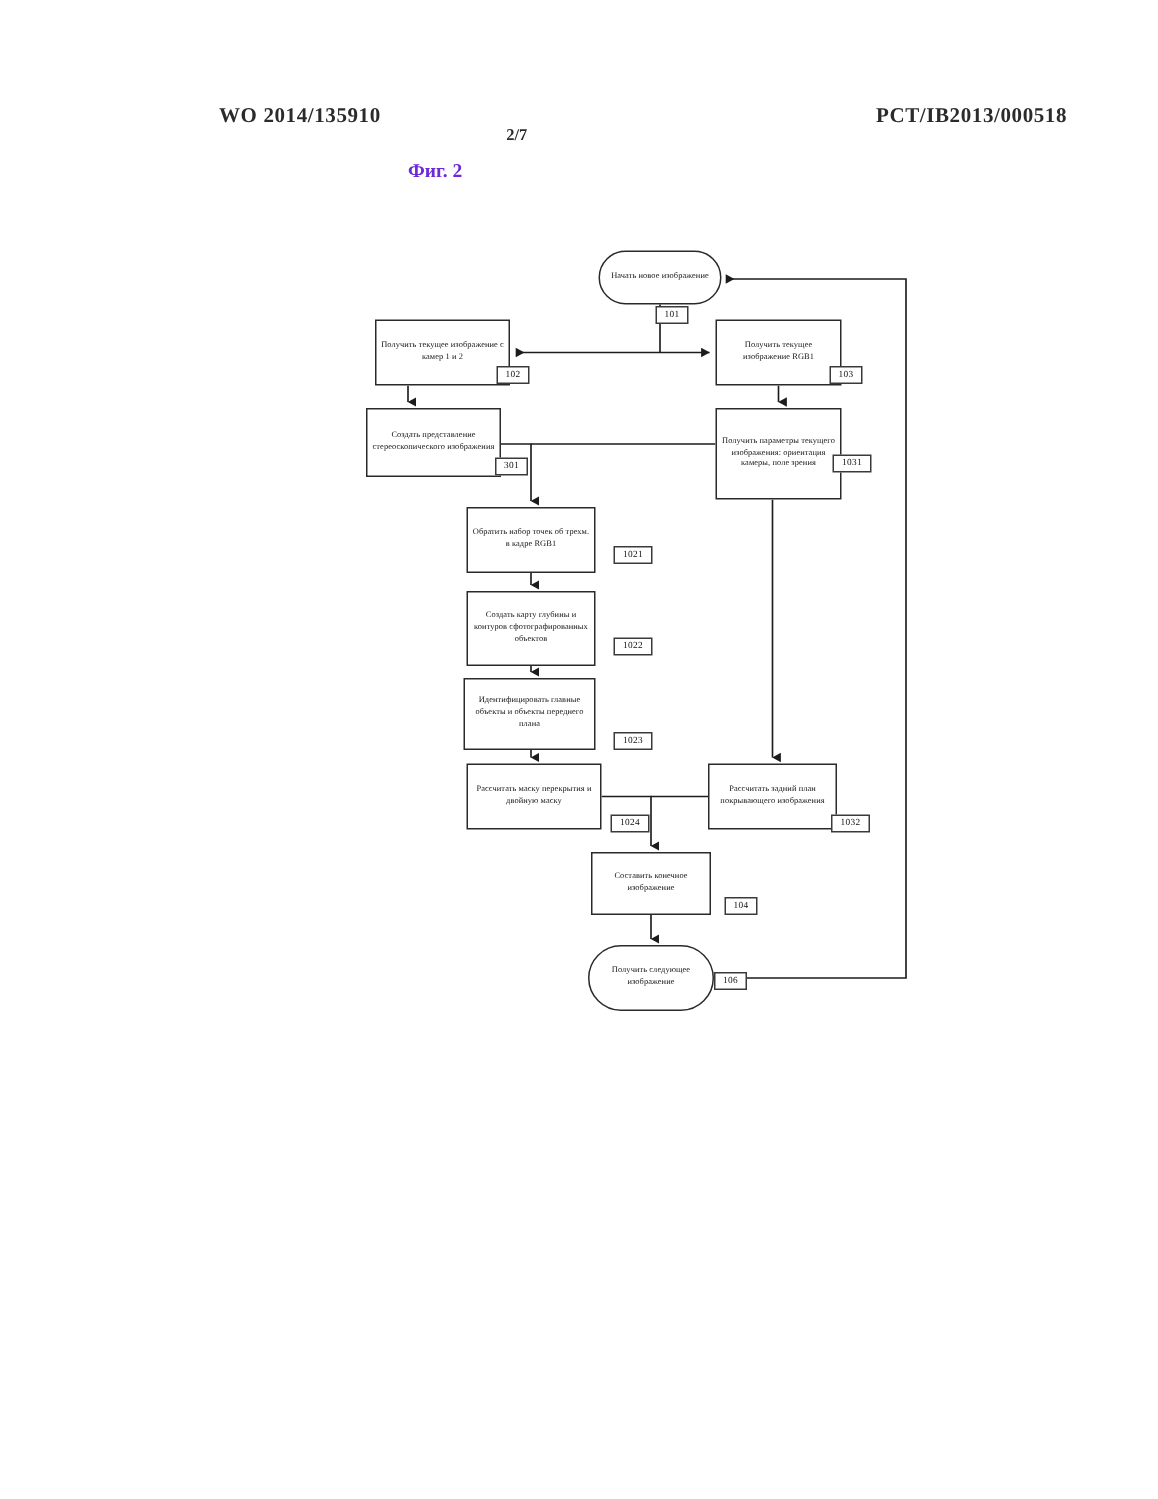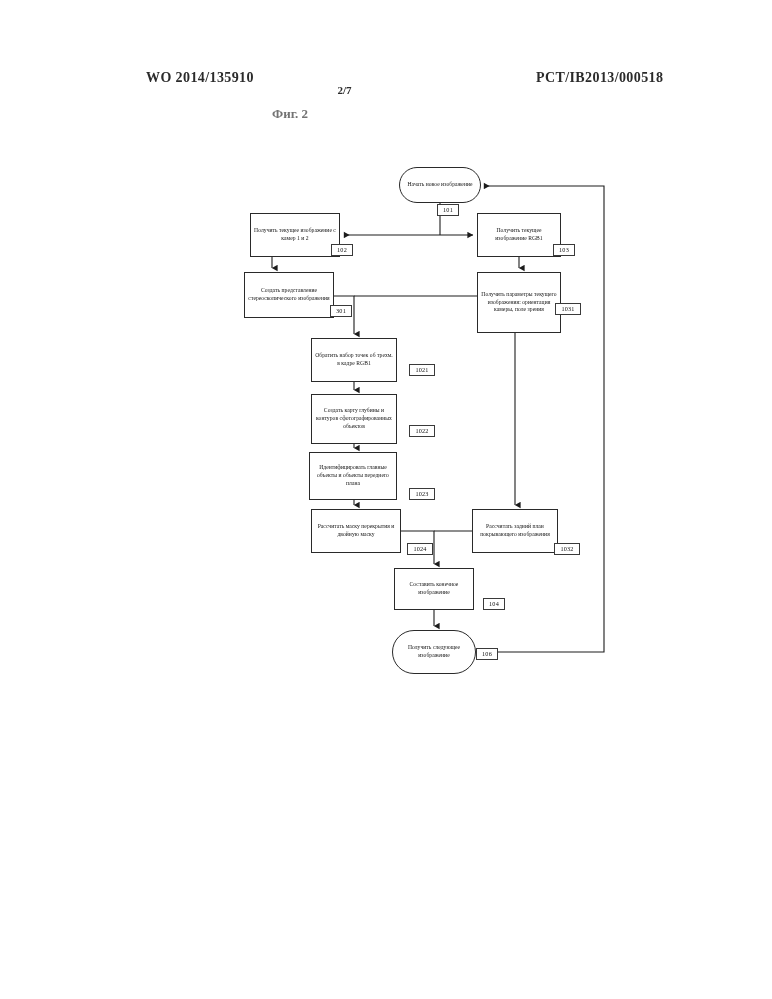--- a/index.html
+++ b/index.html
@@ -28,7 +28,7 @@
     white-space: nowrap;
   }
   #hdr-left  { left: 146px; }
-  #hdr-right { left: 536px; }
+  #hdr-right { left: 584px; }
 
   #page-num {
     position: absolute;

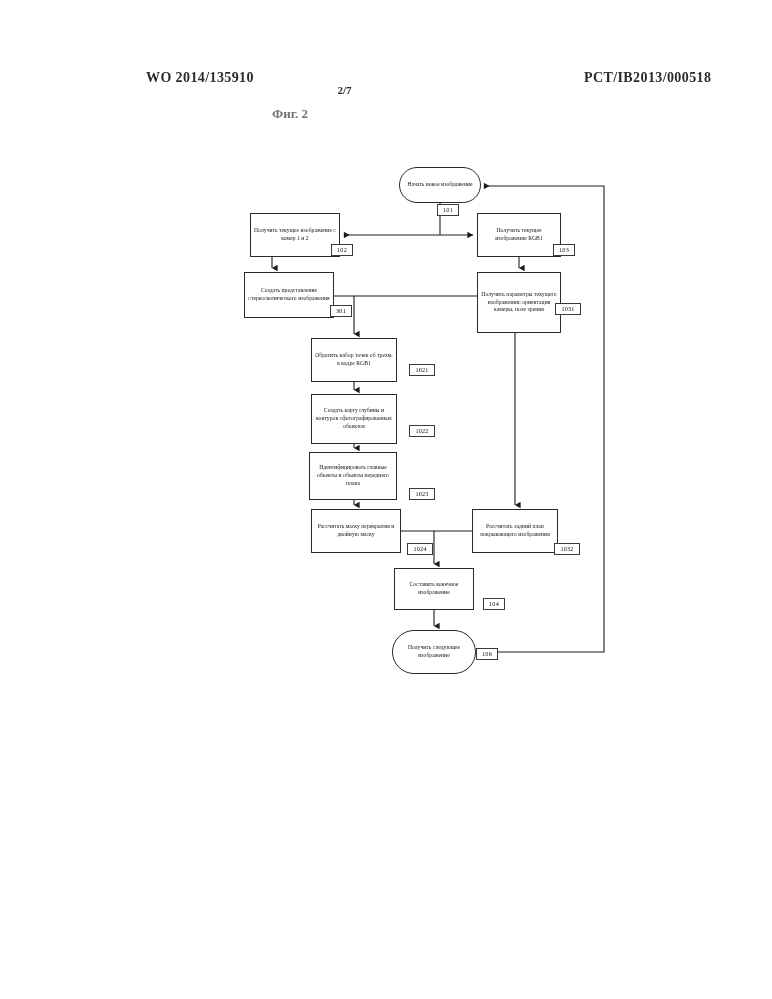--- a/index.html
+++ b/index.html
@@ -49,7 +49,7 @@
     font-size: 13px;
     font-weight: bold;
     font-family: "Liberation Serif", serif;
-    color: #737373;
+    color: #6d28d9;
   }
 
   

